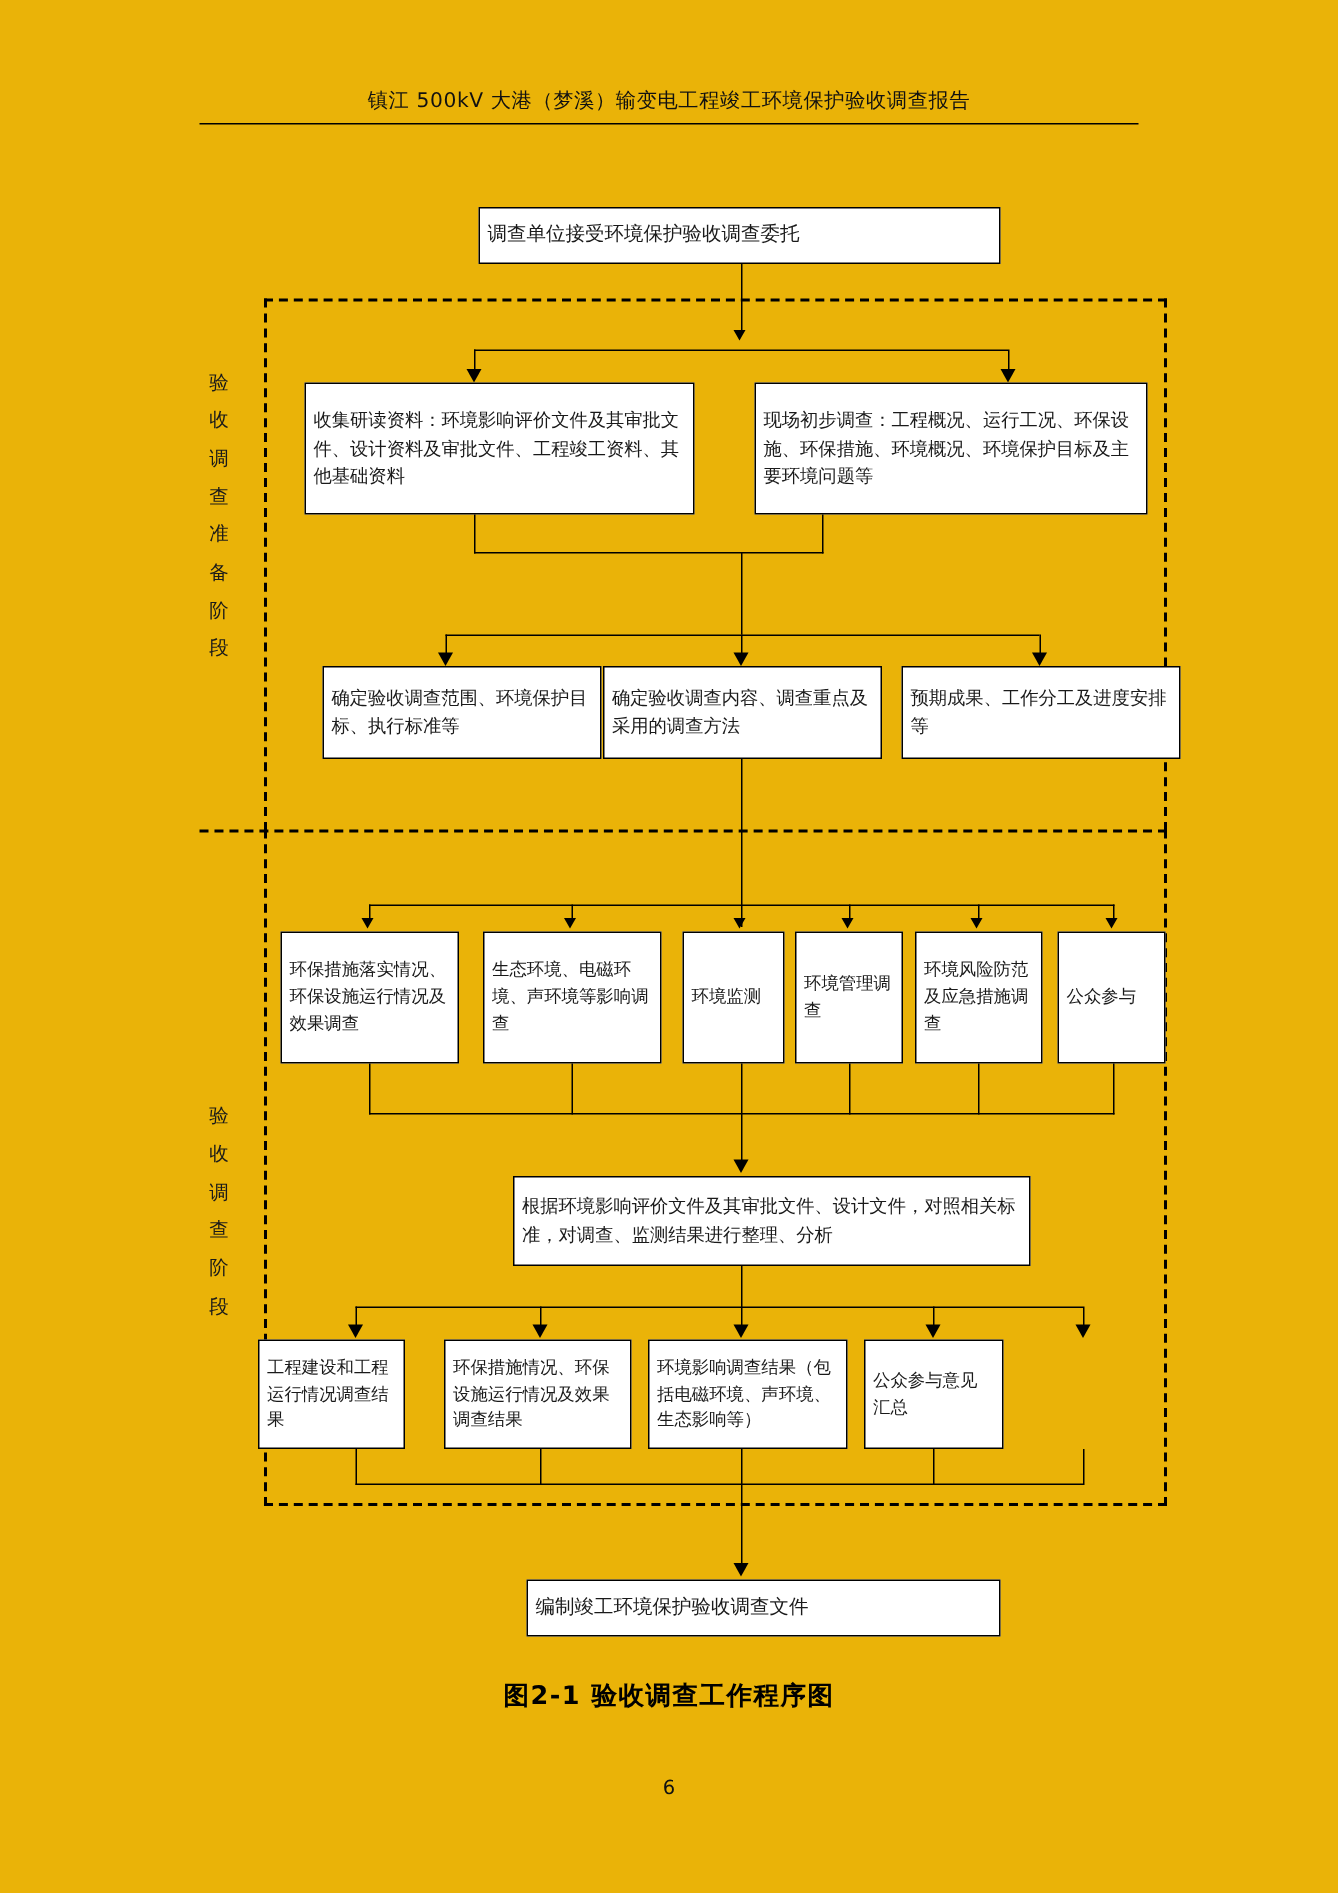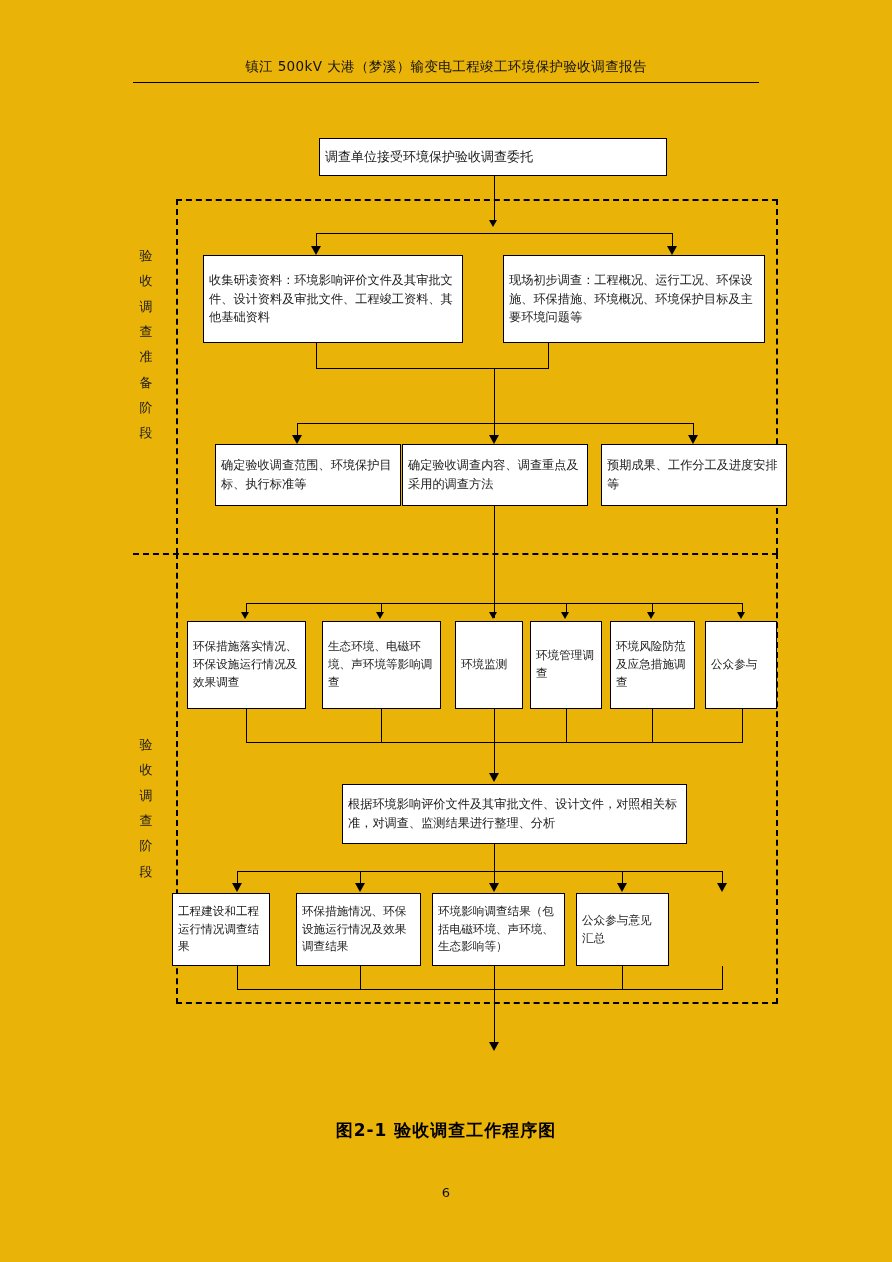--- a/index.html
+++ b/index.html
@@ -293,6 +293,9 @@
   <div class="vline thin" style="left:494px; top:966px; height:79px;"></div>
   <div class="arrow" style="left:489px; top:1042px;"></div>
 
+  <div class="box fs13" style="left:351px; top:1053px; width:316px; height:38px;">
+    <span class="txt">编制竣工环境保护验收调查文件</span>
+  </div>
 
   <div class="caption" style="top:1119px;">图2-1  验收调查工作程序图</div>
   <div class="page-number" style="top:1185px;">6</div>

